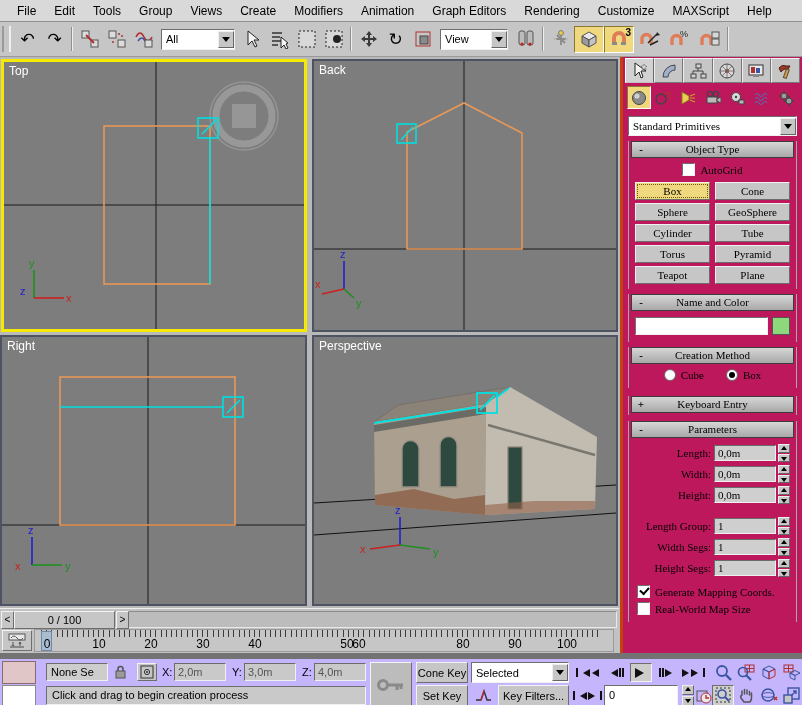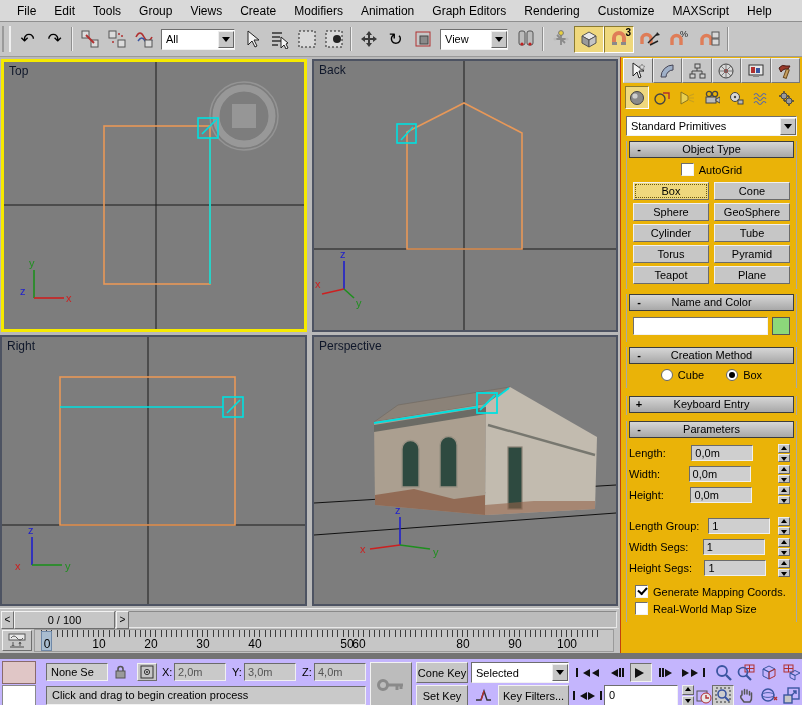--- a/index.html
+++ b/index.html
@@ -33,7 +33,7 @@
   .vp{position:absolute;background:#7d7d7d;box-sizing:border-box;}
   .vp.inactive{border:2px solid #4d5362;padding-left:10px;}
   .vp.active{border:3px solid #F6EA00;}
-  .vp-label{position:absolute;top:2px;left:5px;color:#0f172a;font-size:12px;z-index:3;}
+  .vp-label{position:absolute;top:2px;left:5px;color:#ffffff;font-size:12px;z-index:3;}
   .vp svg{position:absolute;top:0;left:0;}
   svg text.ax{font-family:"Liberation Sans",sans-serif;font-size:11px;}
   

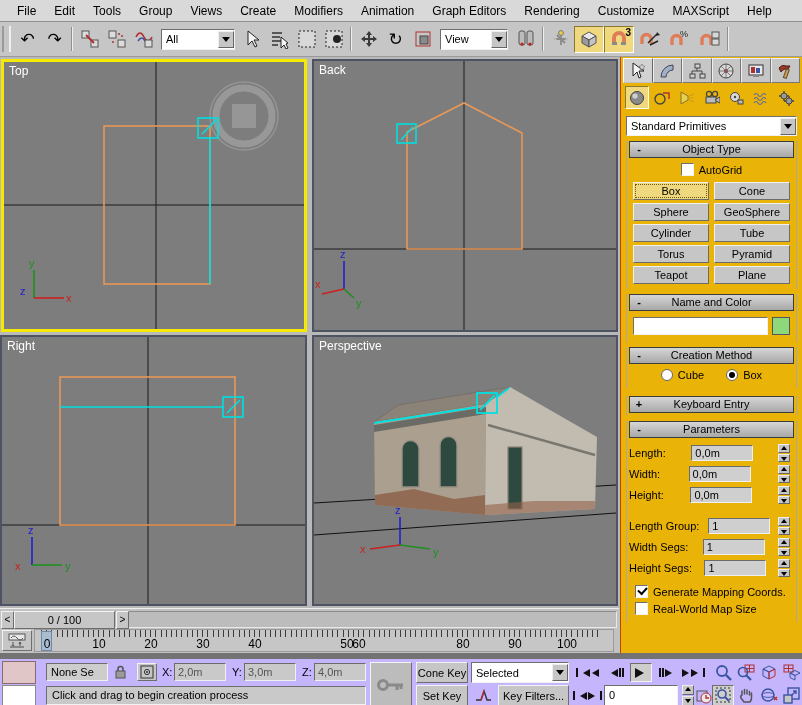--- a/index.html
+++ b/index.html
@@ -37,8 +37,8 @@
   .vp svg{position:absolute;top:0;left:0;}
   svg text.ax{font-family:"Liberation Sans",sans-serif;font-size:11px;}
   
-  .cpanel{position:absolute;left:620px;top:57px;width:182px;height:596px;background:#eab308;
-          border-left:1px solid #c2410c;box-sizing:border-box;}
+  .cpanel{position:absolute;left:620px;top:57px;width:182px;height:596px;background:#be185d;
+          border-left:3px solid #c2410c;box-sizing:border-box;font-family:Liberation Serif, serif;}
   .cp-tabs{display:flex;height:25px;margin:1px 2px 0 2px;}
   .cp-tab{flex:1;display:flex;align-items:center;justify-content:center;background:#c6c6c6;
           border:1px solid;border-color:#eee #777 #777 #eee;box-sizing:border-box;}

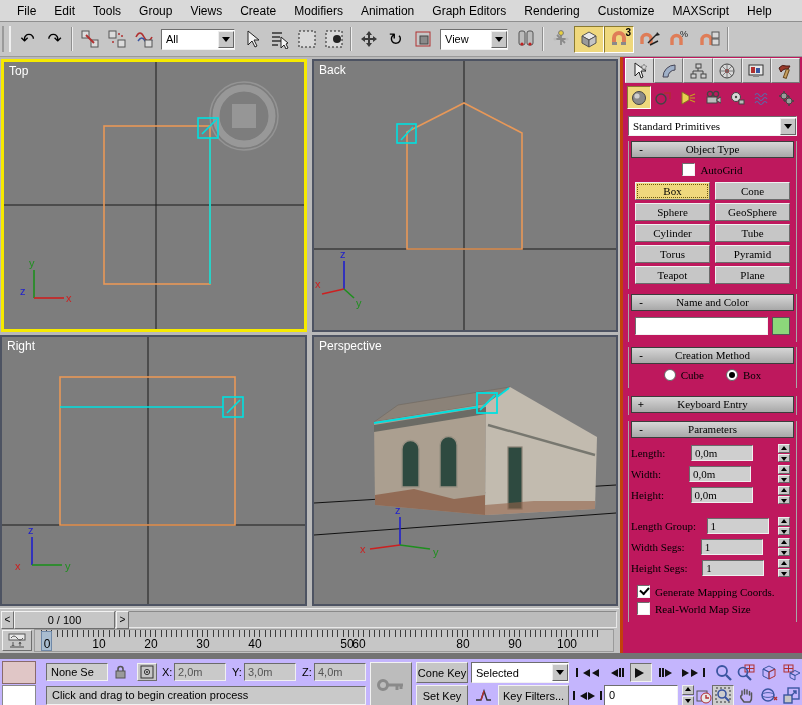--- a/index.html
+++ b/index.html
@@ -65,7 +65,7 @@
   .radio{width:12px;height:12px;border-radius:50%;background:#fff;border:1px solid #666;
        box-sizing:border-box;position:relative;flex:none;}
   .radio.on::after{content:"";position:absolute;left:2px;top:2px;width:6px;height:6px;border-radius:50%;background:#000;}
-  .prow{display:flex;align-items:center;justify-content:space-between;margin:3px 4px 3px 0;}
+  .prow{display:flex;align-items:center;justify-content:flex-end;margin:3px 4px 3px 0;}
   .plabel{margin-right:3px;white-space:nowrap;}
   .pfield{width:62px;height:16px;line-height:14px;padding:0 3px;background:#cfcfcf;border:1px solid;
           border-color:#6b6b6b #f0f0f0 #f0f0f0 #6b6b6b;box-sizing:border-box;}

